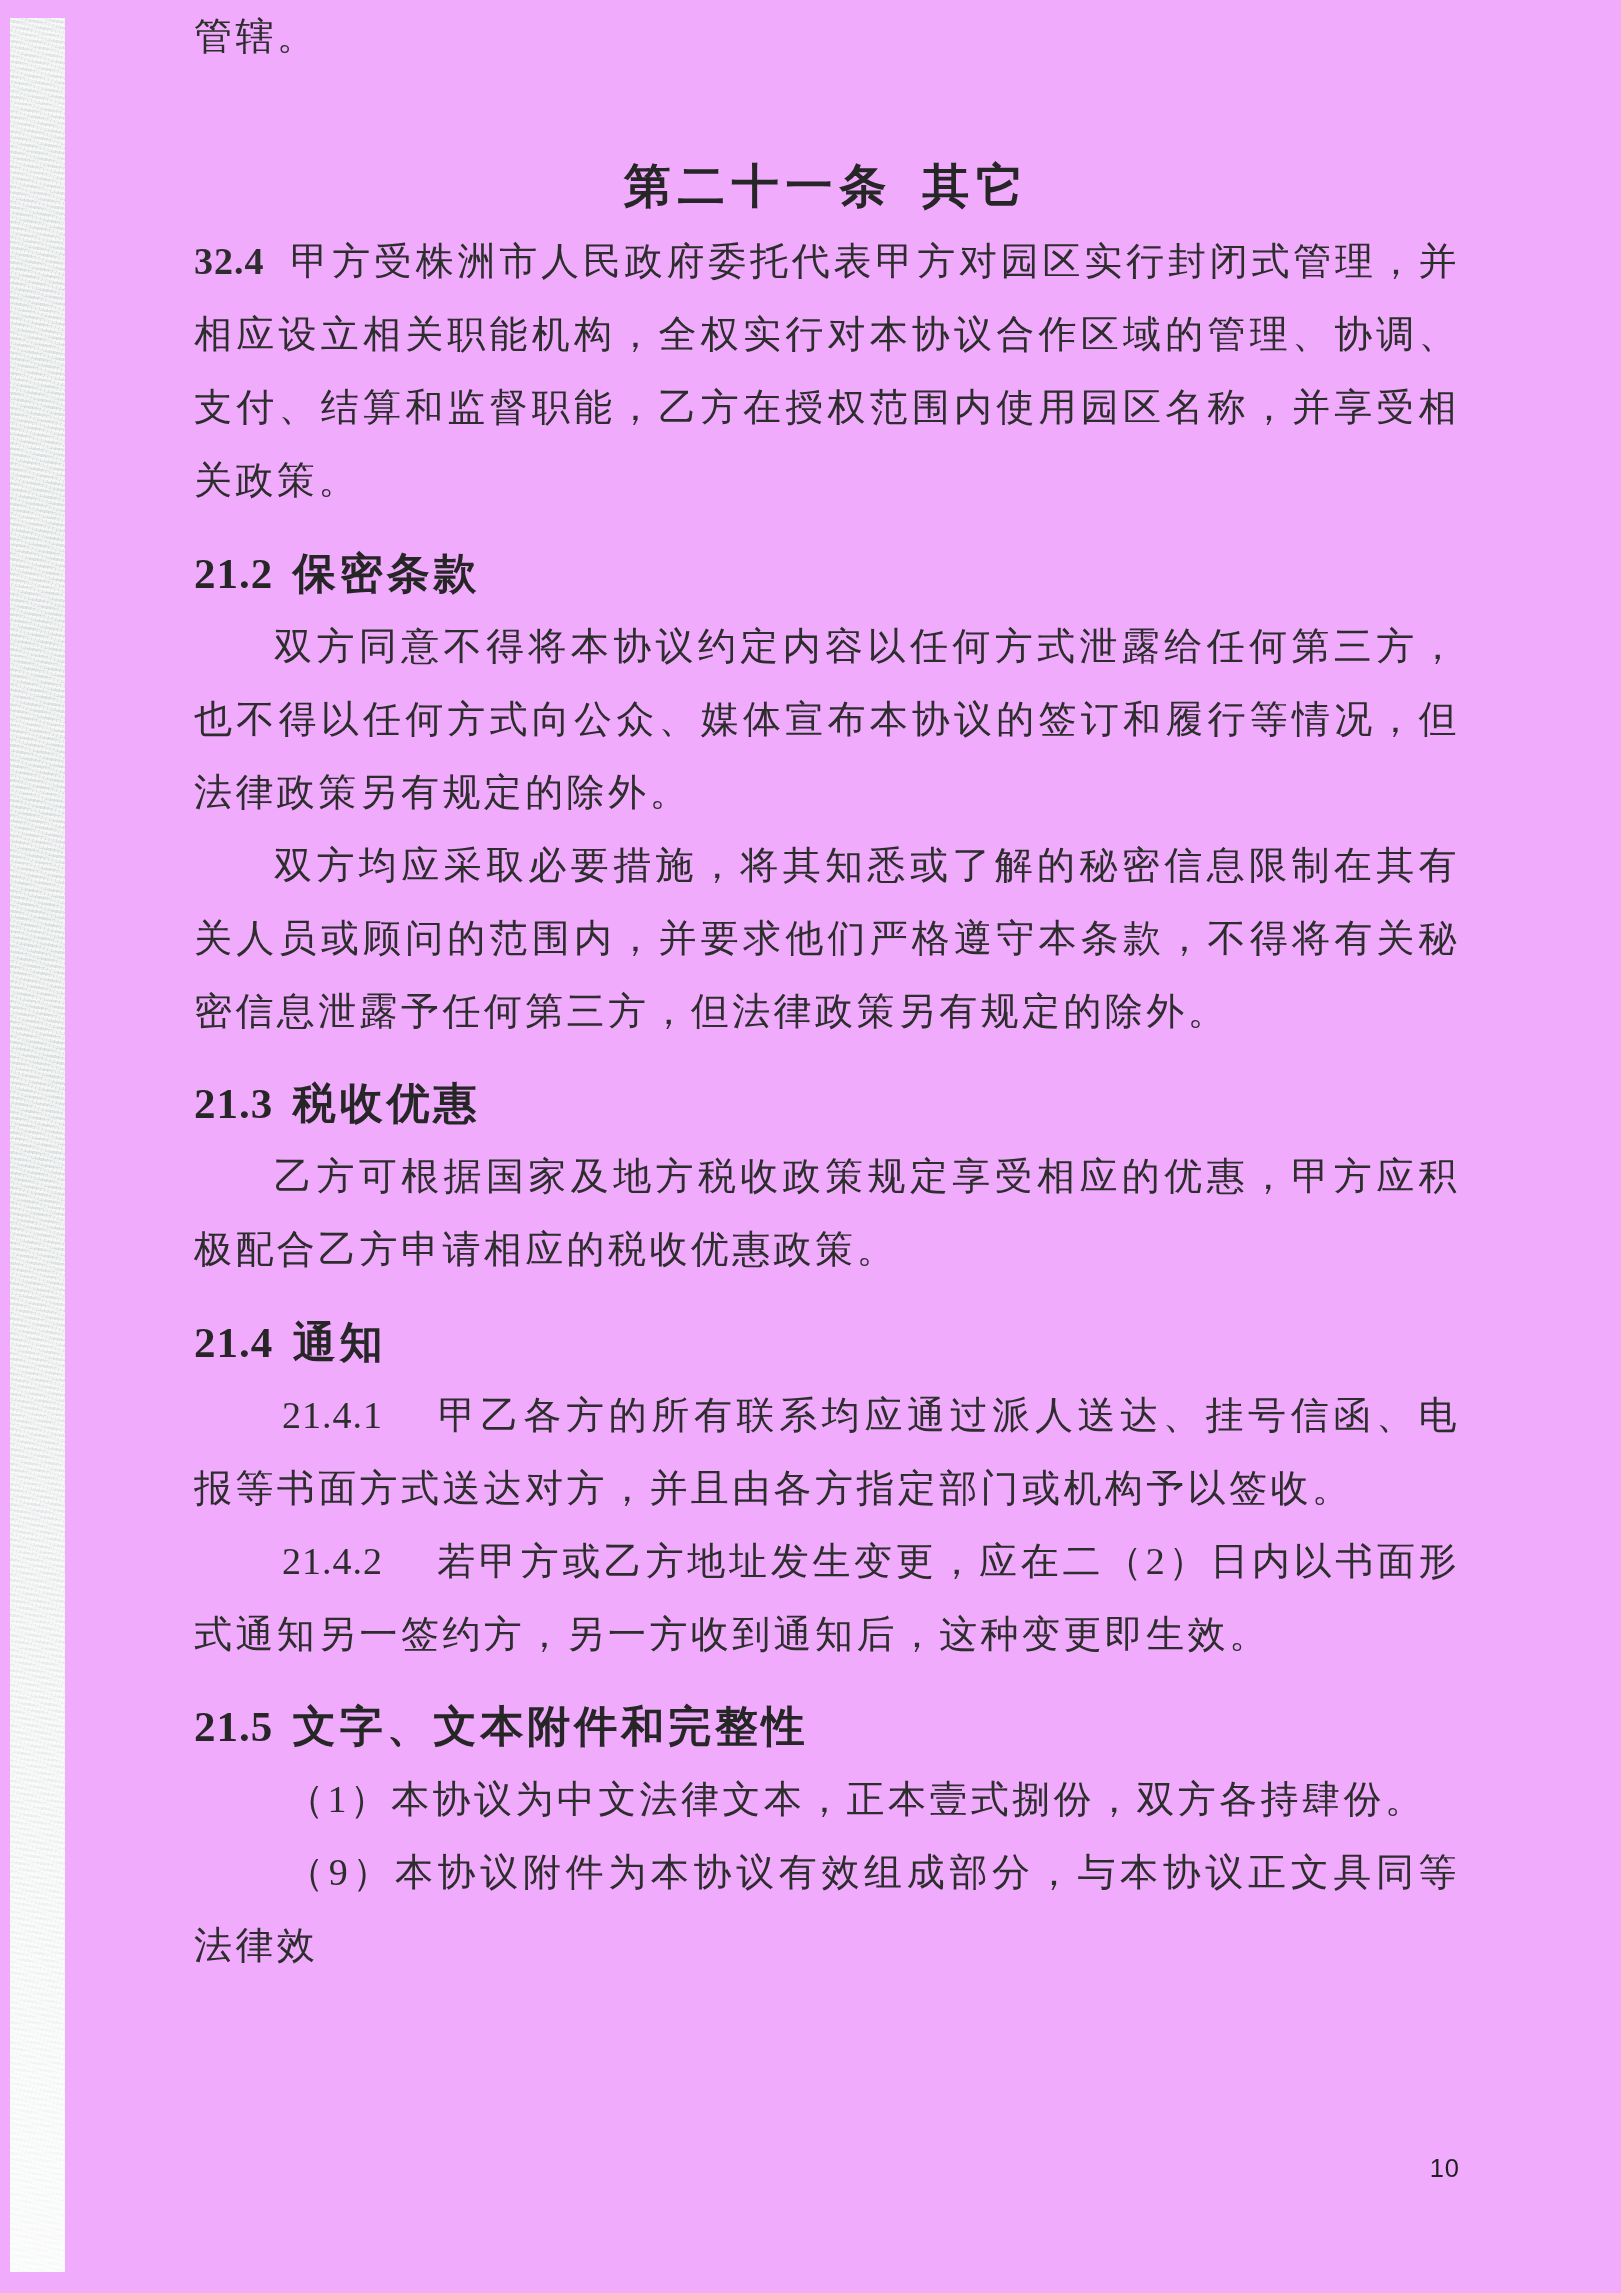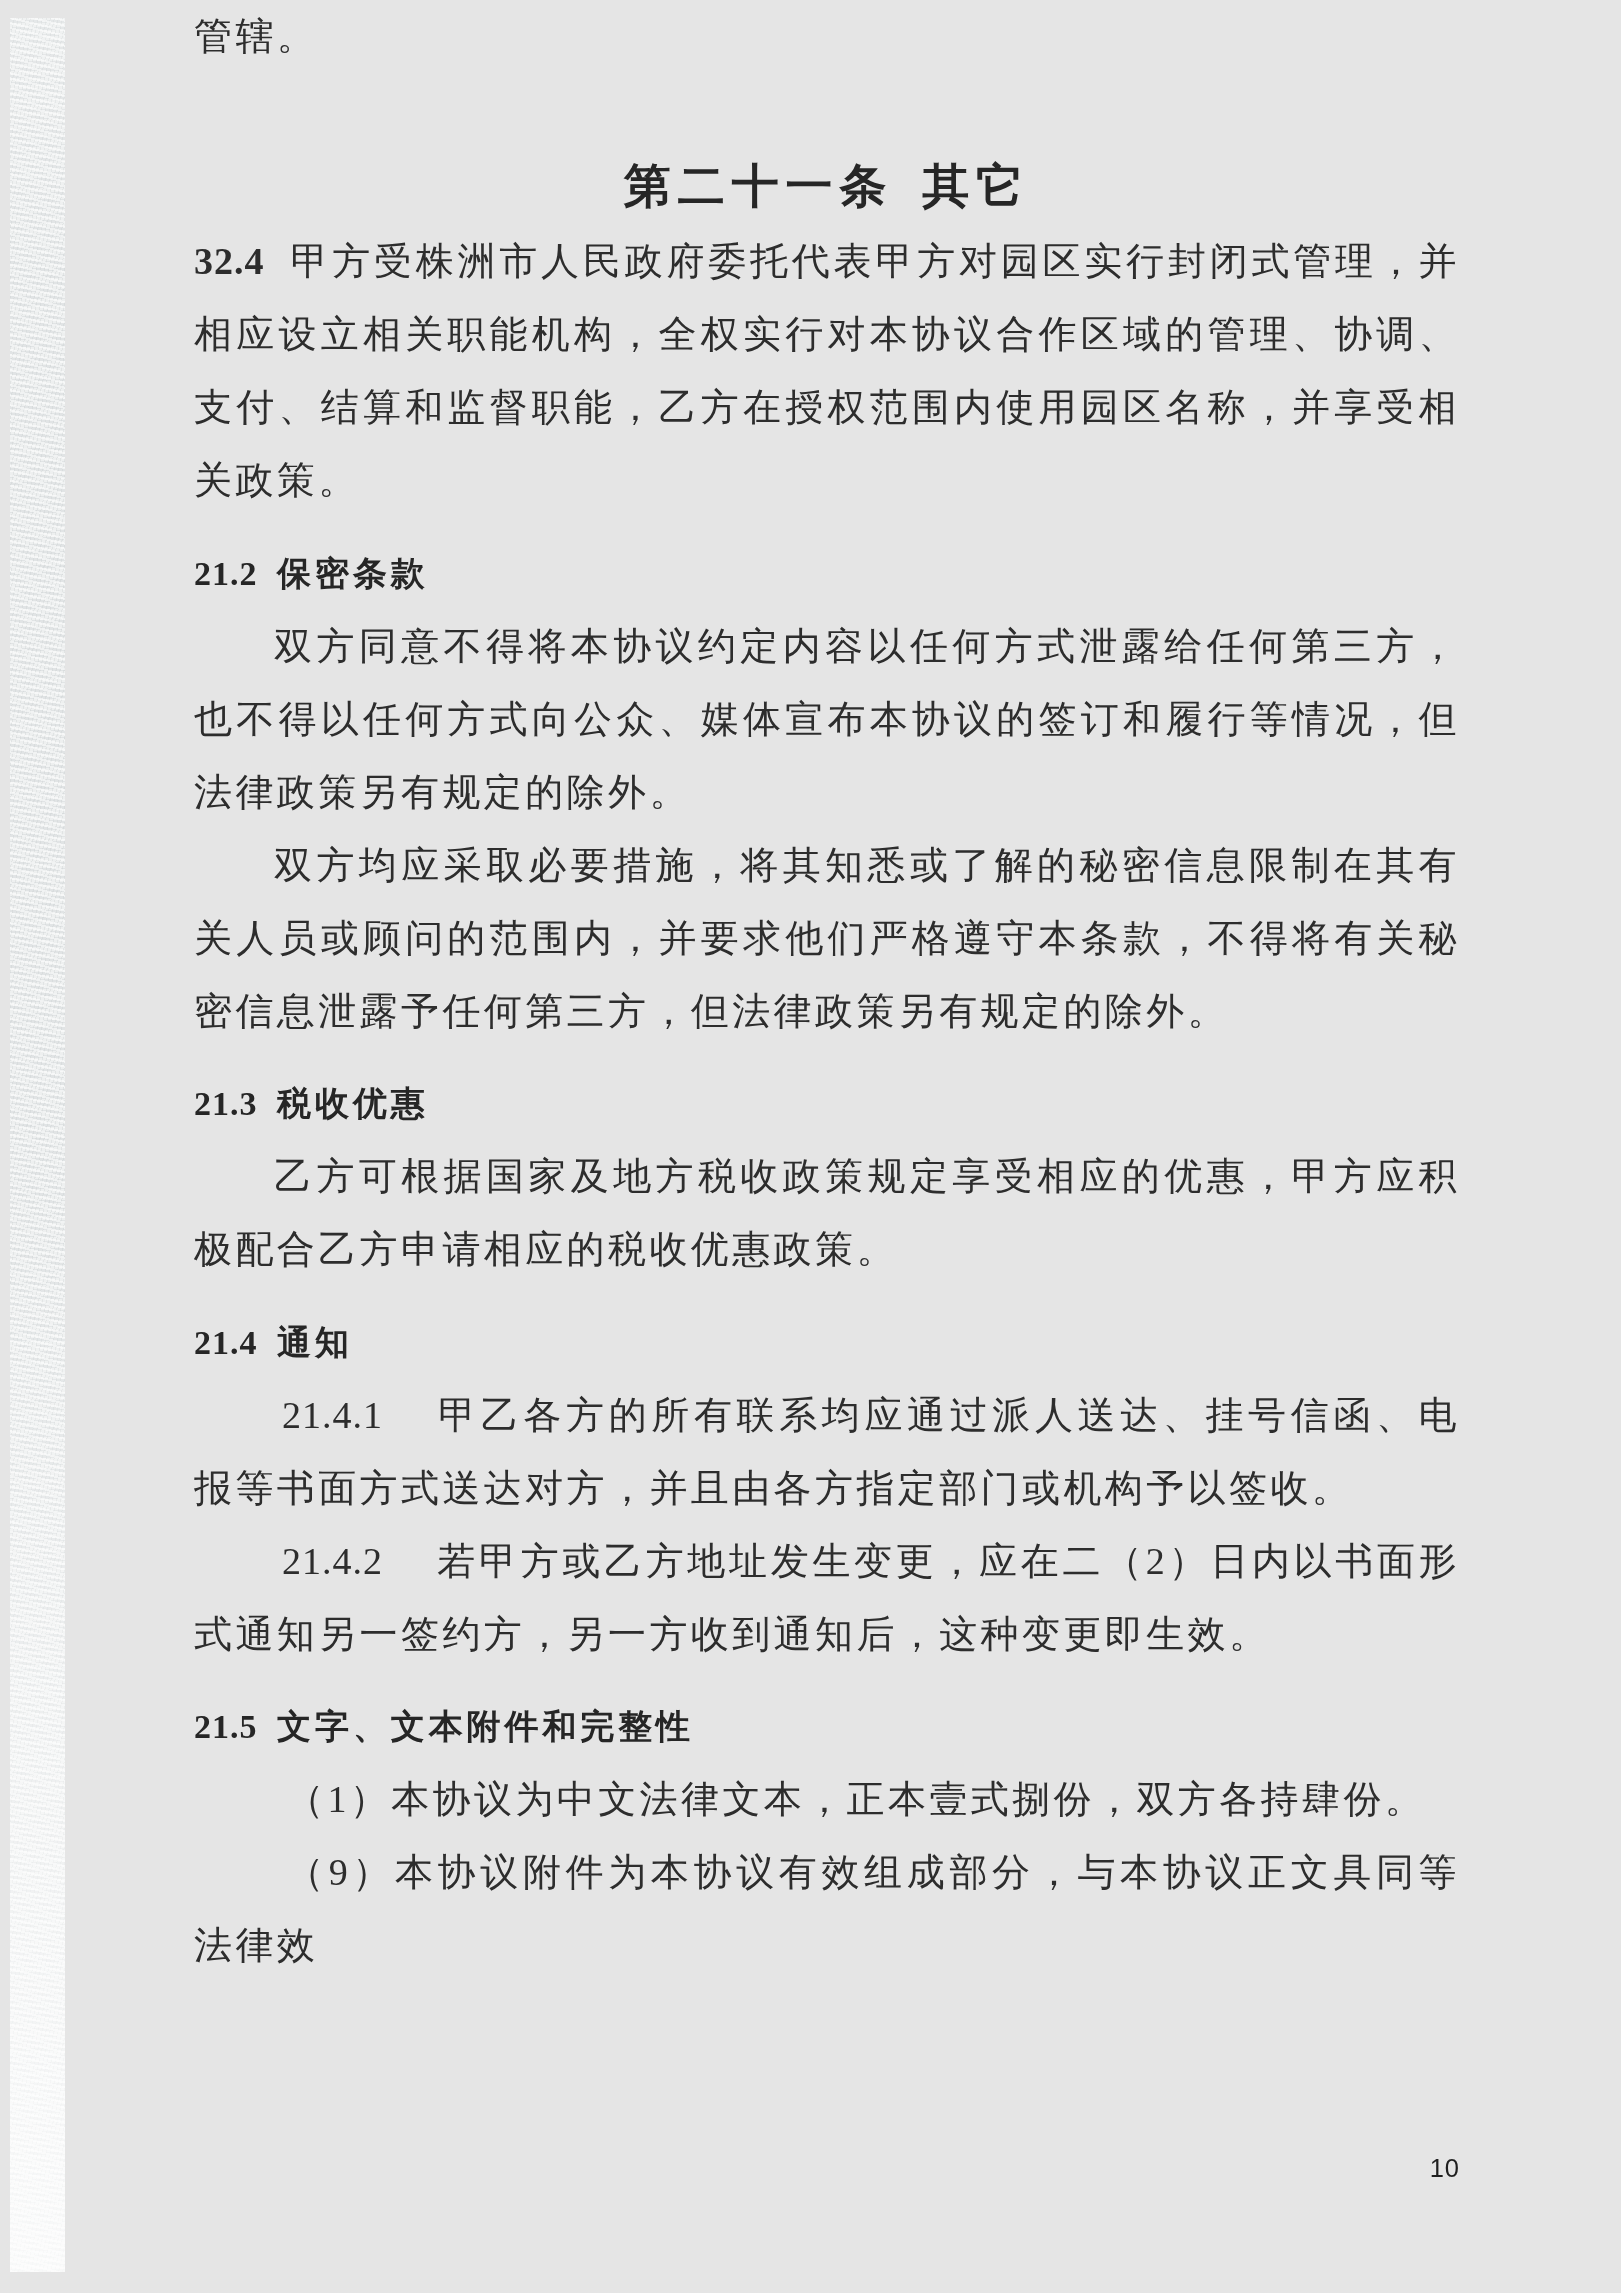--- a/index.html
+++ b/index.html
@@ -13,7 +13,7 @@
   .page {
     position: absolute;
     inset: 0;
-    background: #e5e5e5;
+    background: #f0abfc;
   }
   
   .scan-band {

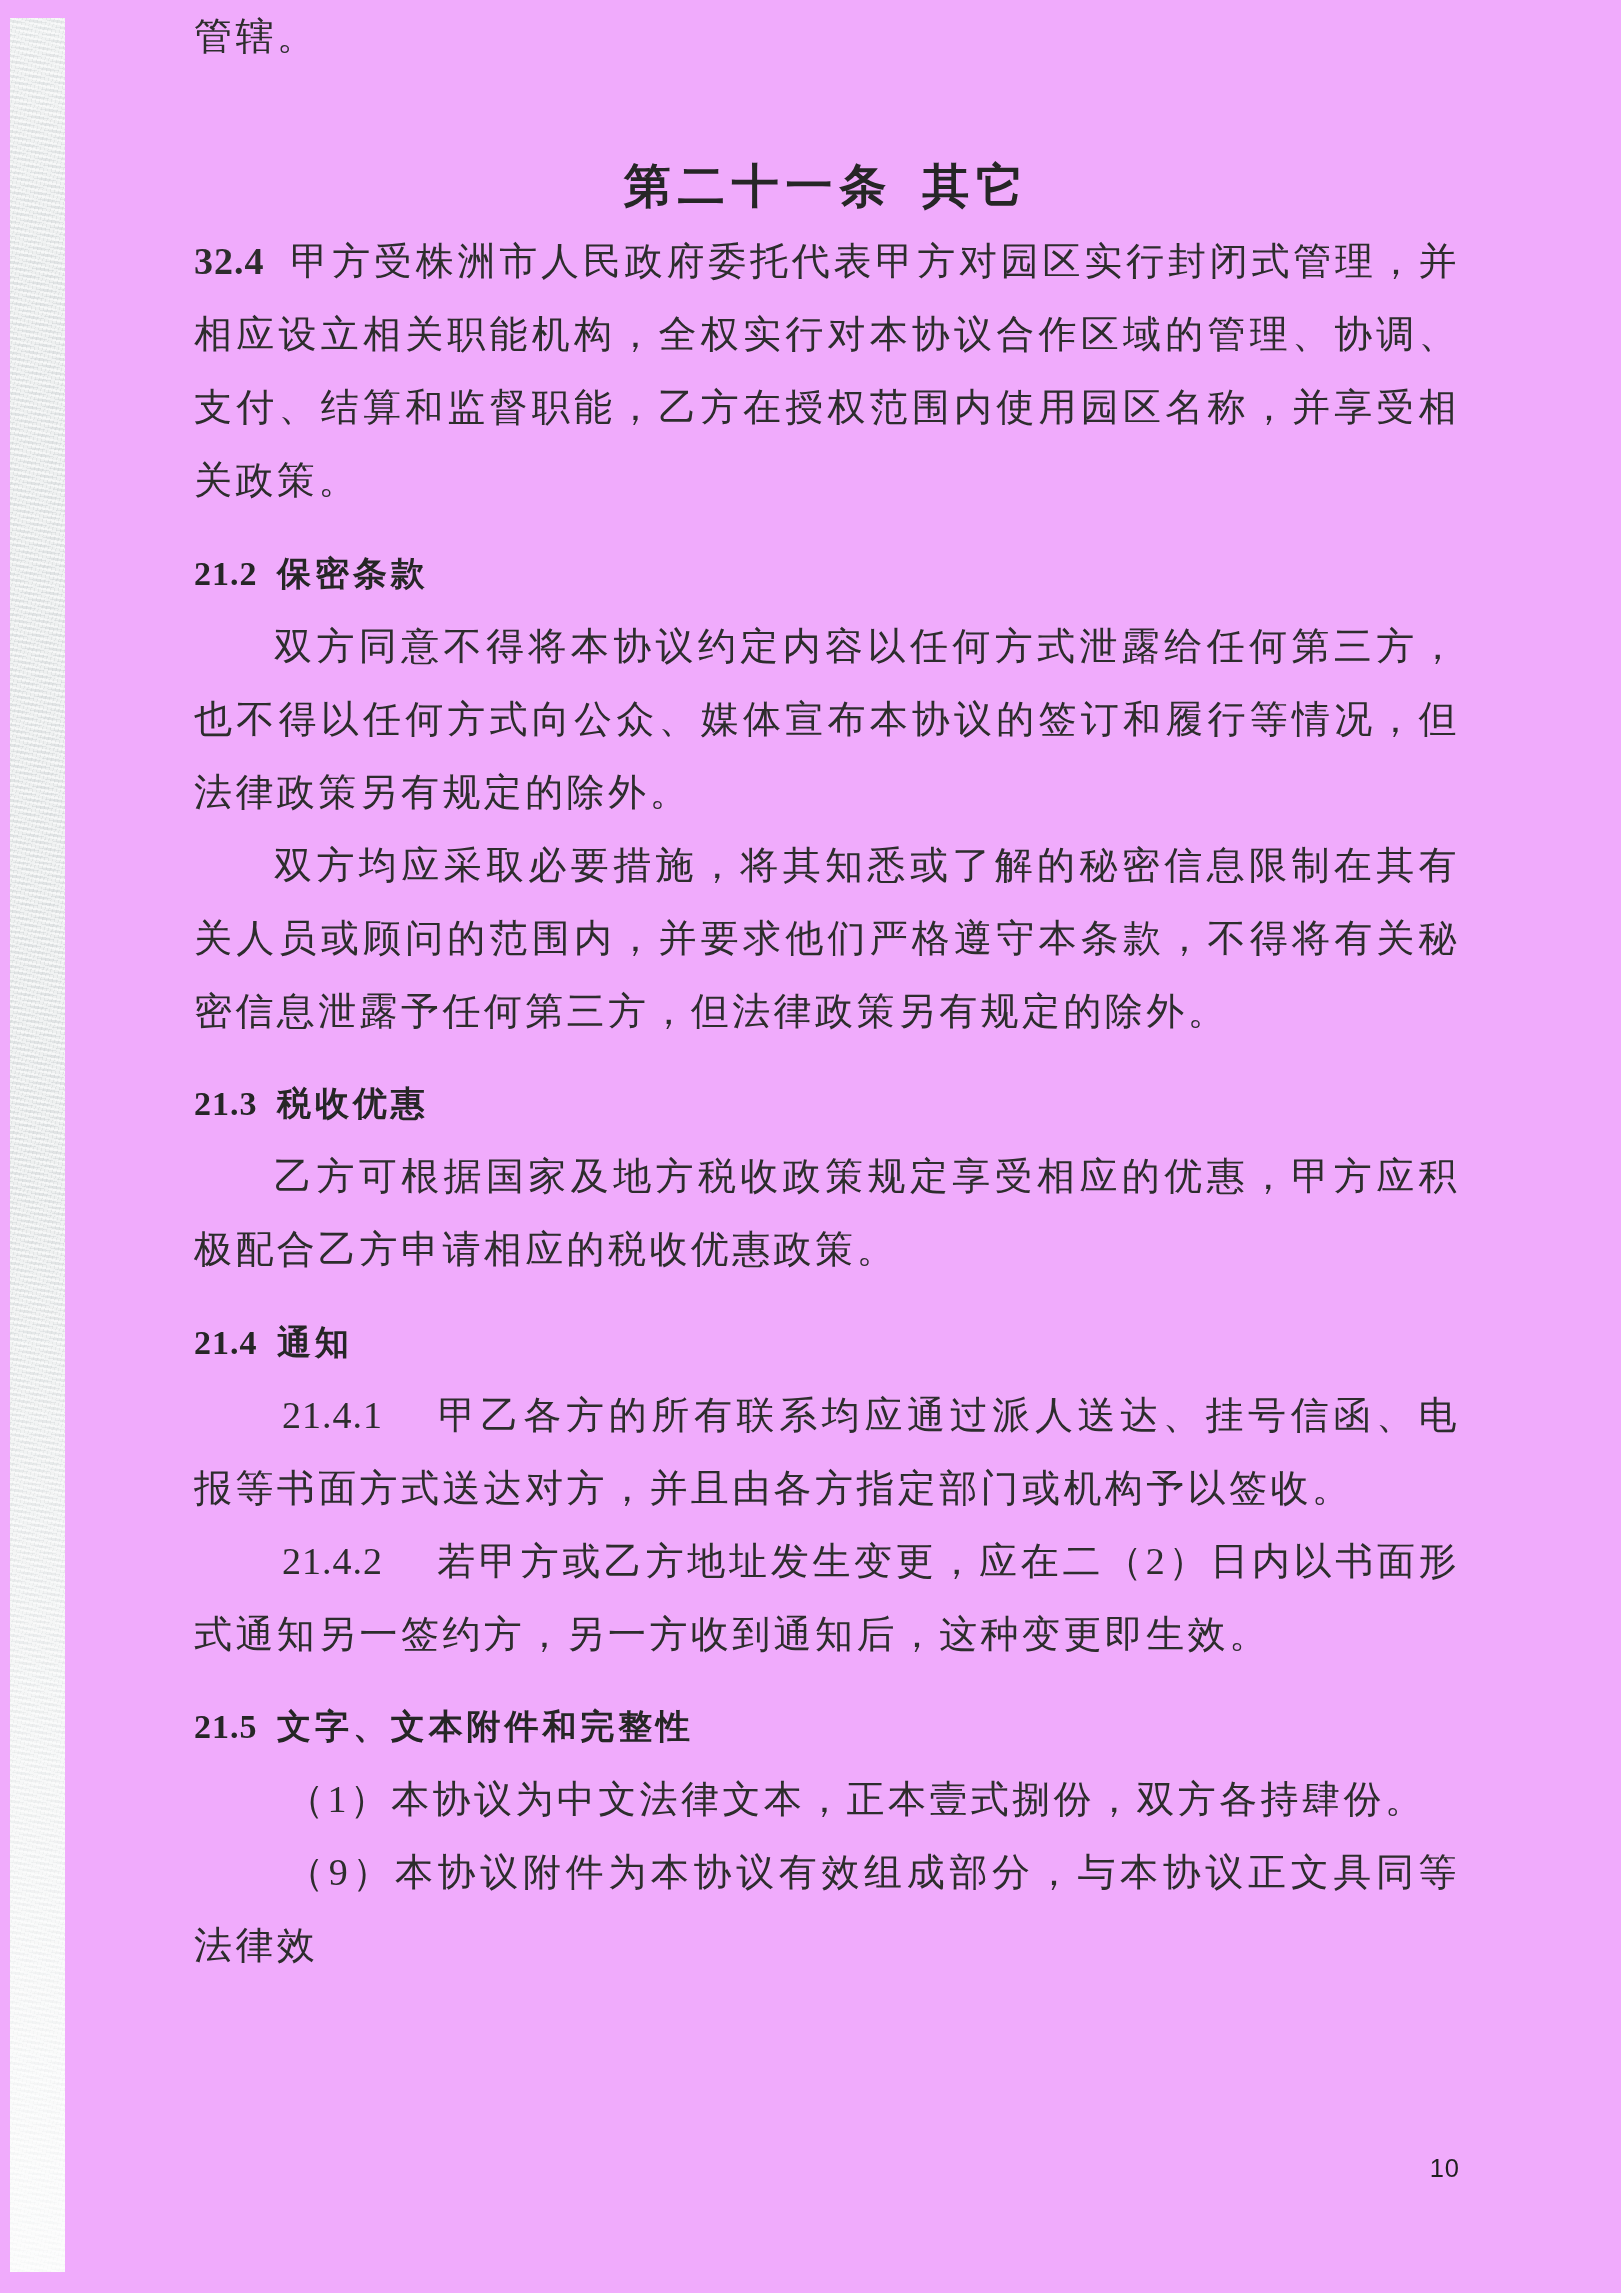--- a/index.html
+++ b/index.html
@@ -74,7 +74,7 @@
   }
   .content h2 {
     margin: 19.6px 0 0 0;
-    font-size: 34px;
+    font-size: 43px;
     font-weight: bold;
     line-height: 73px;
     letter-spacing: 3.9px;

